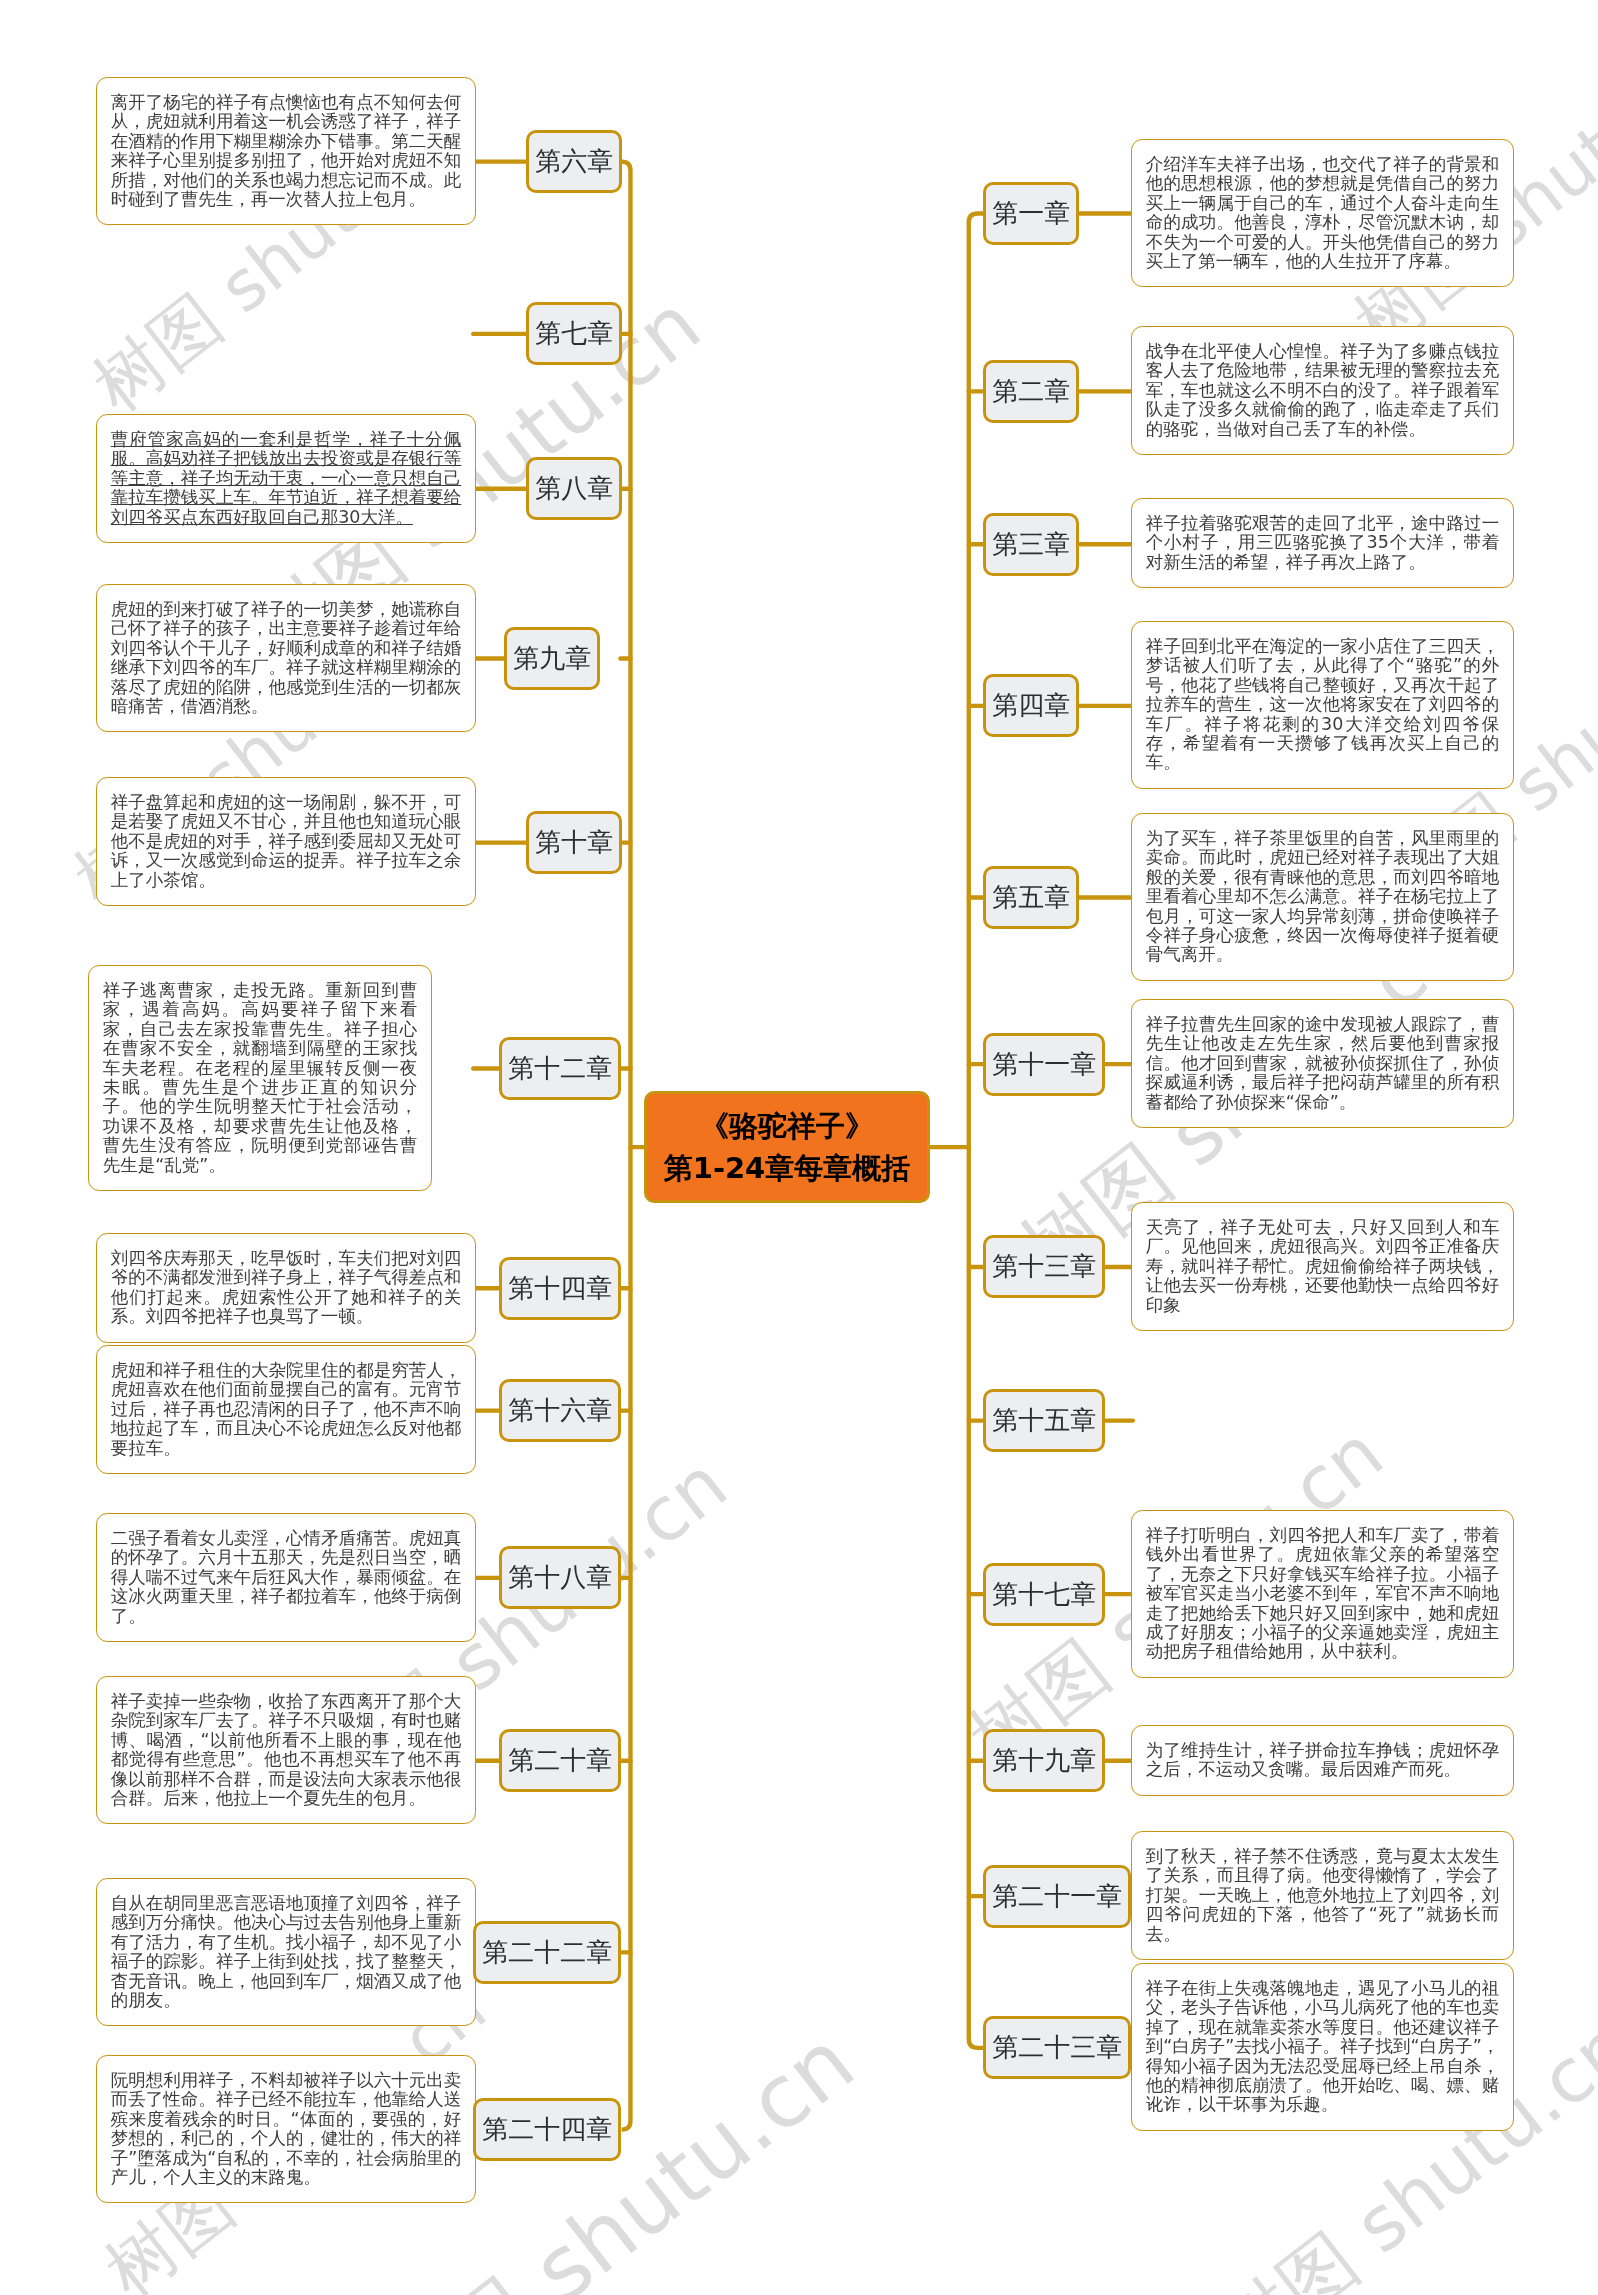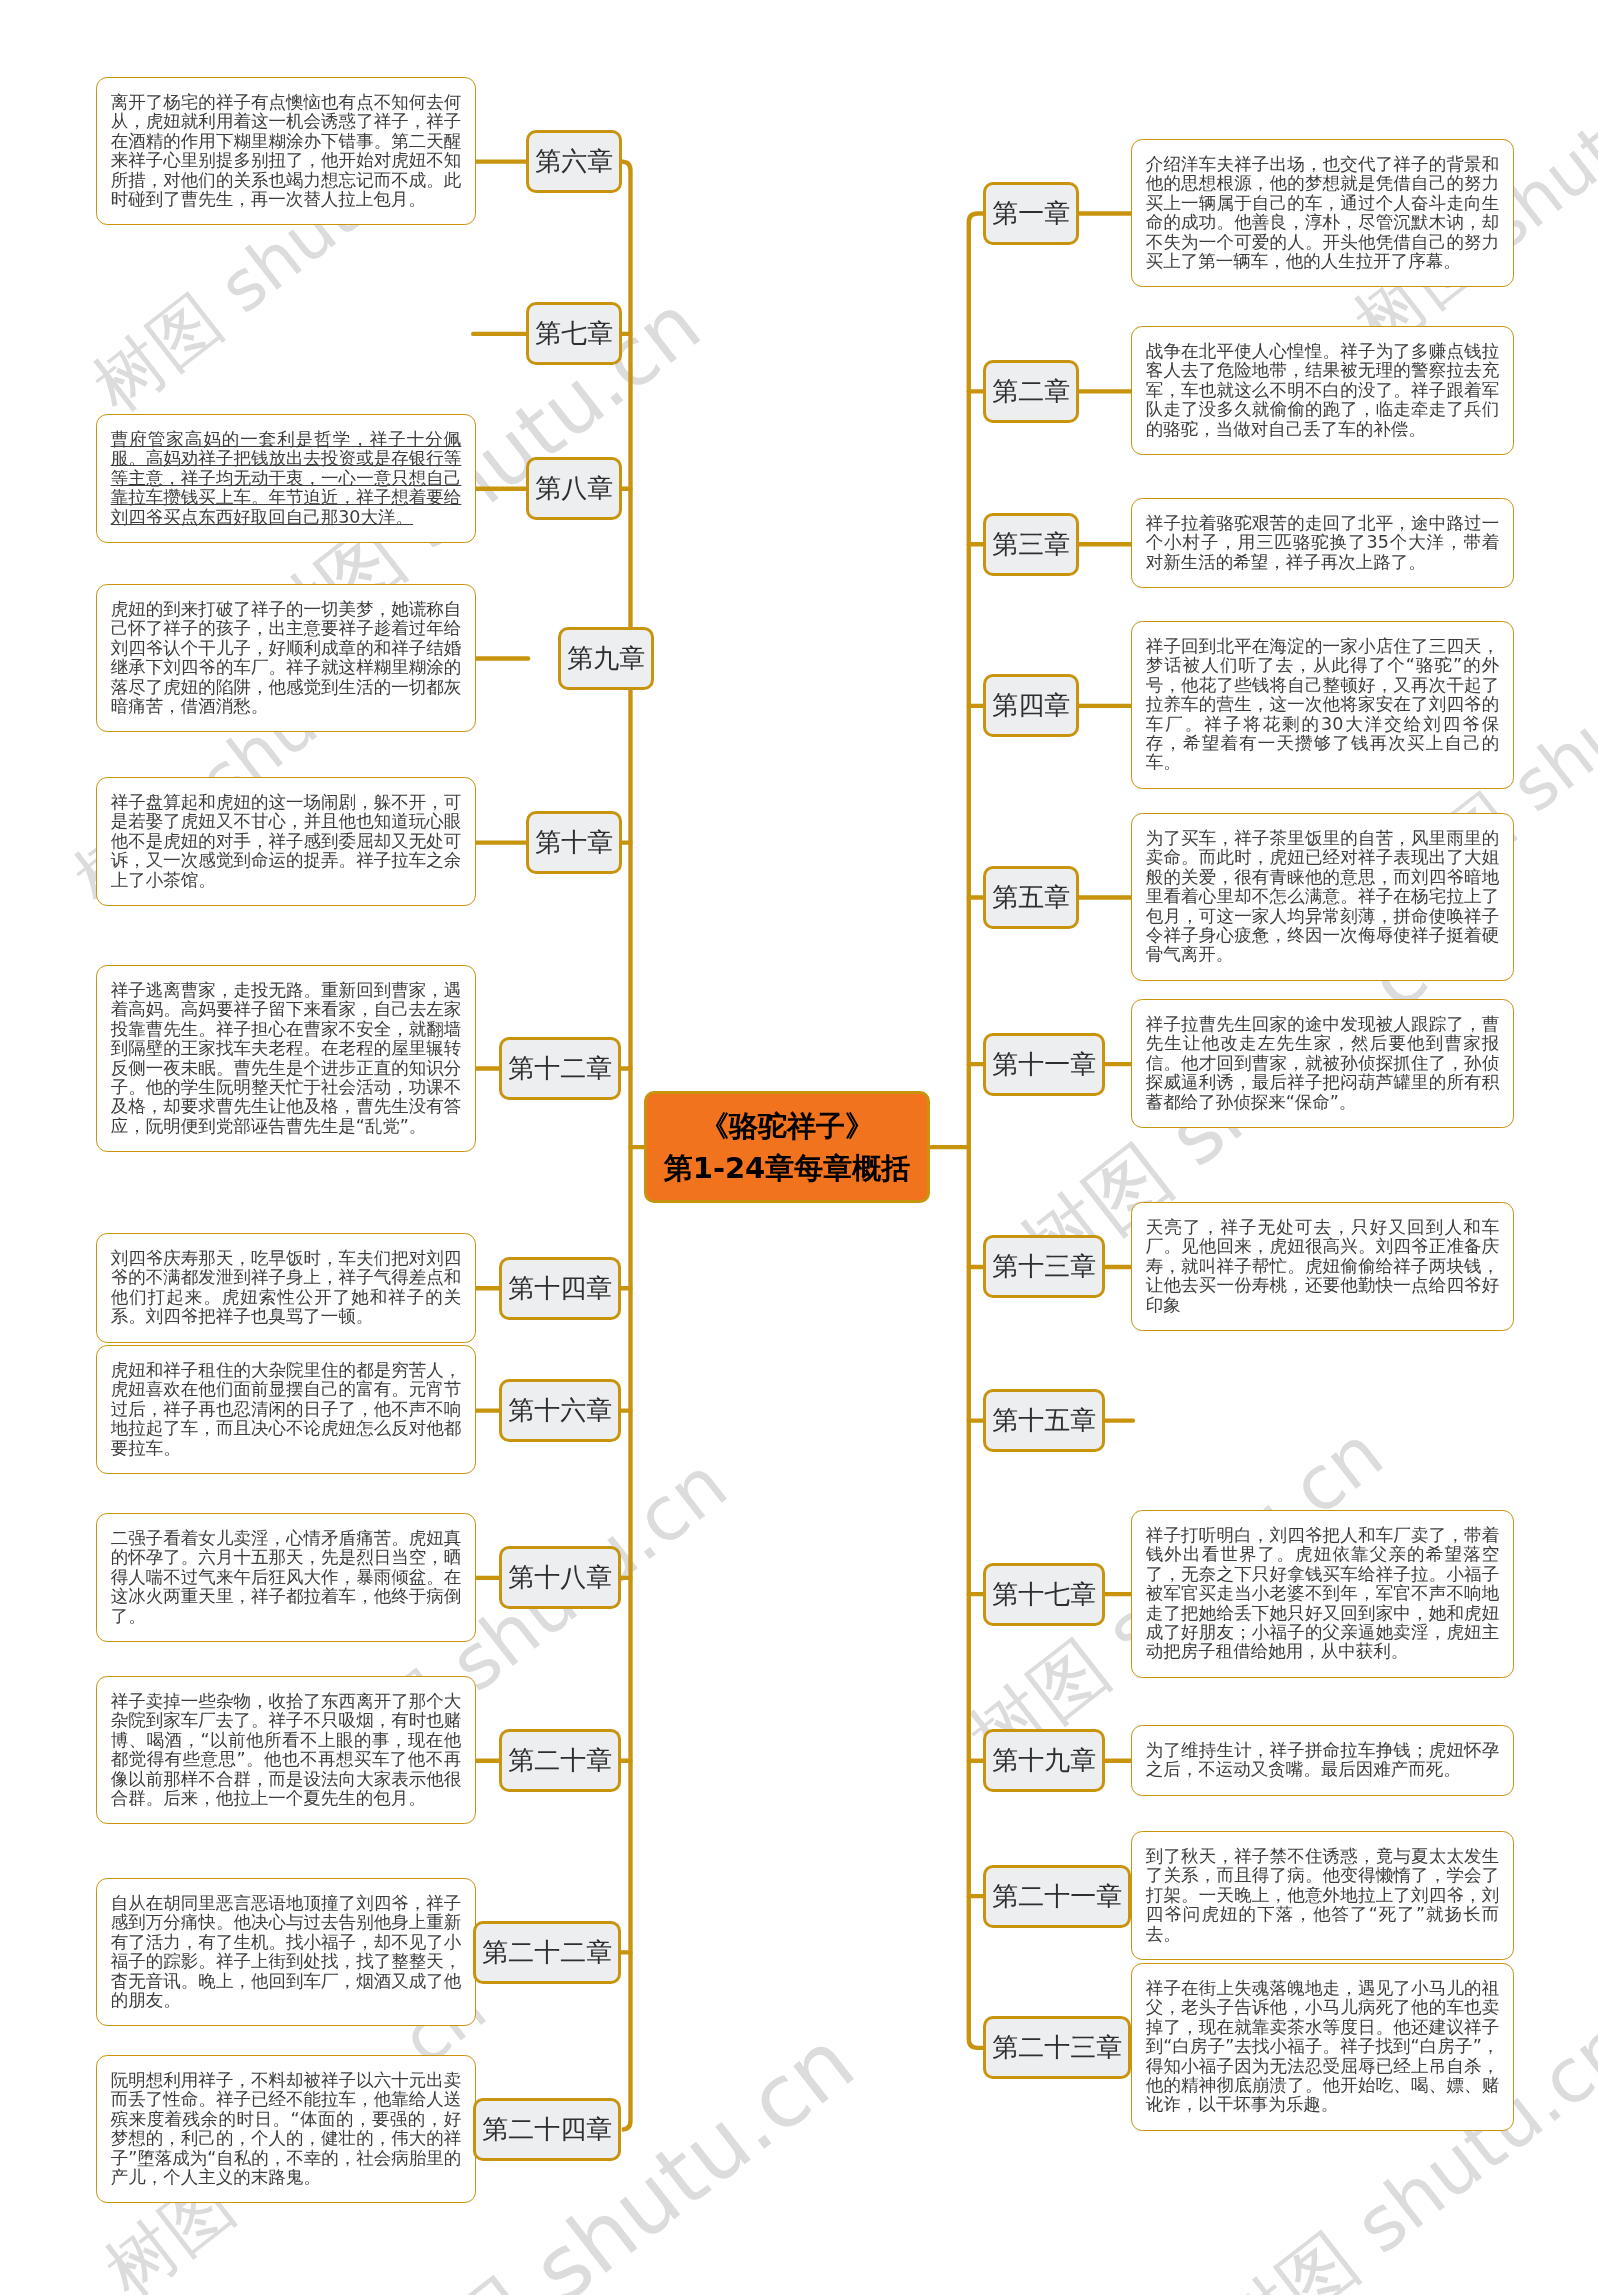--- a/index.html
+++ b/index.html
@@ -100,7 +100,7 @@
     <div class="tbox" style="top: 414px; left: 96px; width: 380px; text-decoration: underline;">曹府管家高妈的一套利是哲学，祥子十分佩服。高妈劝祥子把钱放出去投资或是存银行等等主意，祥子均无动于衷，一心一意只想自己靠拉车攒钱买上车。年节迫近，祥子想着要给刘四爷买点东西好取回自己那30大洋。</div>
     <div class="chlabel" style="top: 457px; left: 526px;">第八章</div>
     <div class="tbox" style="top: 584px; left: 96px; width: 380px;">虎妞的到来打破了祥子的一切美梦，她谎称自己怀了祥子的孩子，出主意要祥子趁着过年给刘四爷认个干儿子，好顺利成章的和祥子结婚继承下刘四爷的车厂。祥子就这样糊里糊涂的落尽了虎妞的陷阱，他感觉到生活的一切都灰暗痛苦，借酒消愁。</div>
-    <div class="chlabel" style="top: 627px; left: 558px;">第九章</div>
+    <div class="chlabel" style="top: 627px; left: 504px;">第九章</div>
     <div class="tbox" style="top: 777px; left: 96px; width: 380px;">祥子盘算起和虎妞的这一场闹剧，躲不开，可是若娶了虎妞又不甘心，并且他也知道玩心眼他不是虎妞的对手，祥子感到委屈却又无处可诉，又一次感觉到命运的捉弄。祥子拉车之余上了小茶馆。</div>
     <div class="chlabel" style="top: 811px; left: 526px;">第十章</div>
     <div class="tbox" style="top: 965px; left: 96px; width: 380px;">祥子逃离曹家，走投无路。重新回到曹家，遇着高妈。高妈要祥子留下来看家，自己去左家投靠曹先生。祥子担心在曹家不安全，就翻墙到隔壁的王家找车夫老程。在老程的屋里辗转反侧一夜未眠。曹先生是个进步正直的知识分子。他的学生阮明整天忙于社会活动，功课不及格，却要求曹先生让他及格，曹先生没有答应，阮明便到党部诬告曹先生是“乱党”。</div>

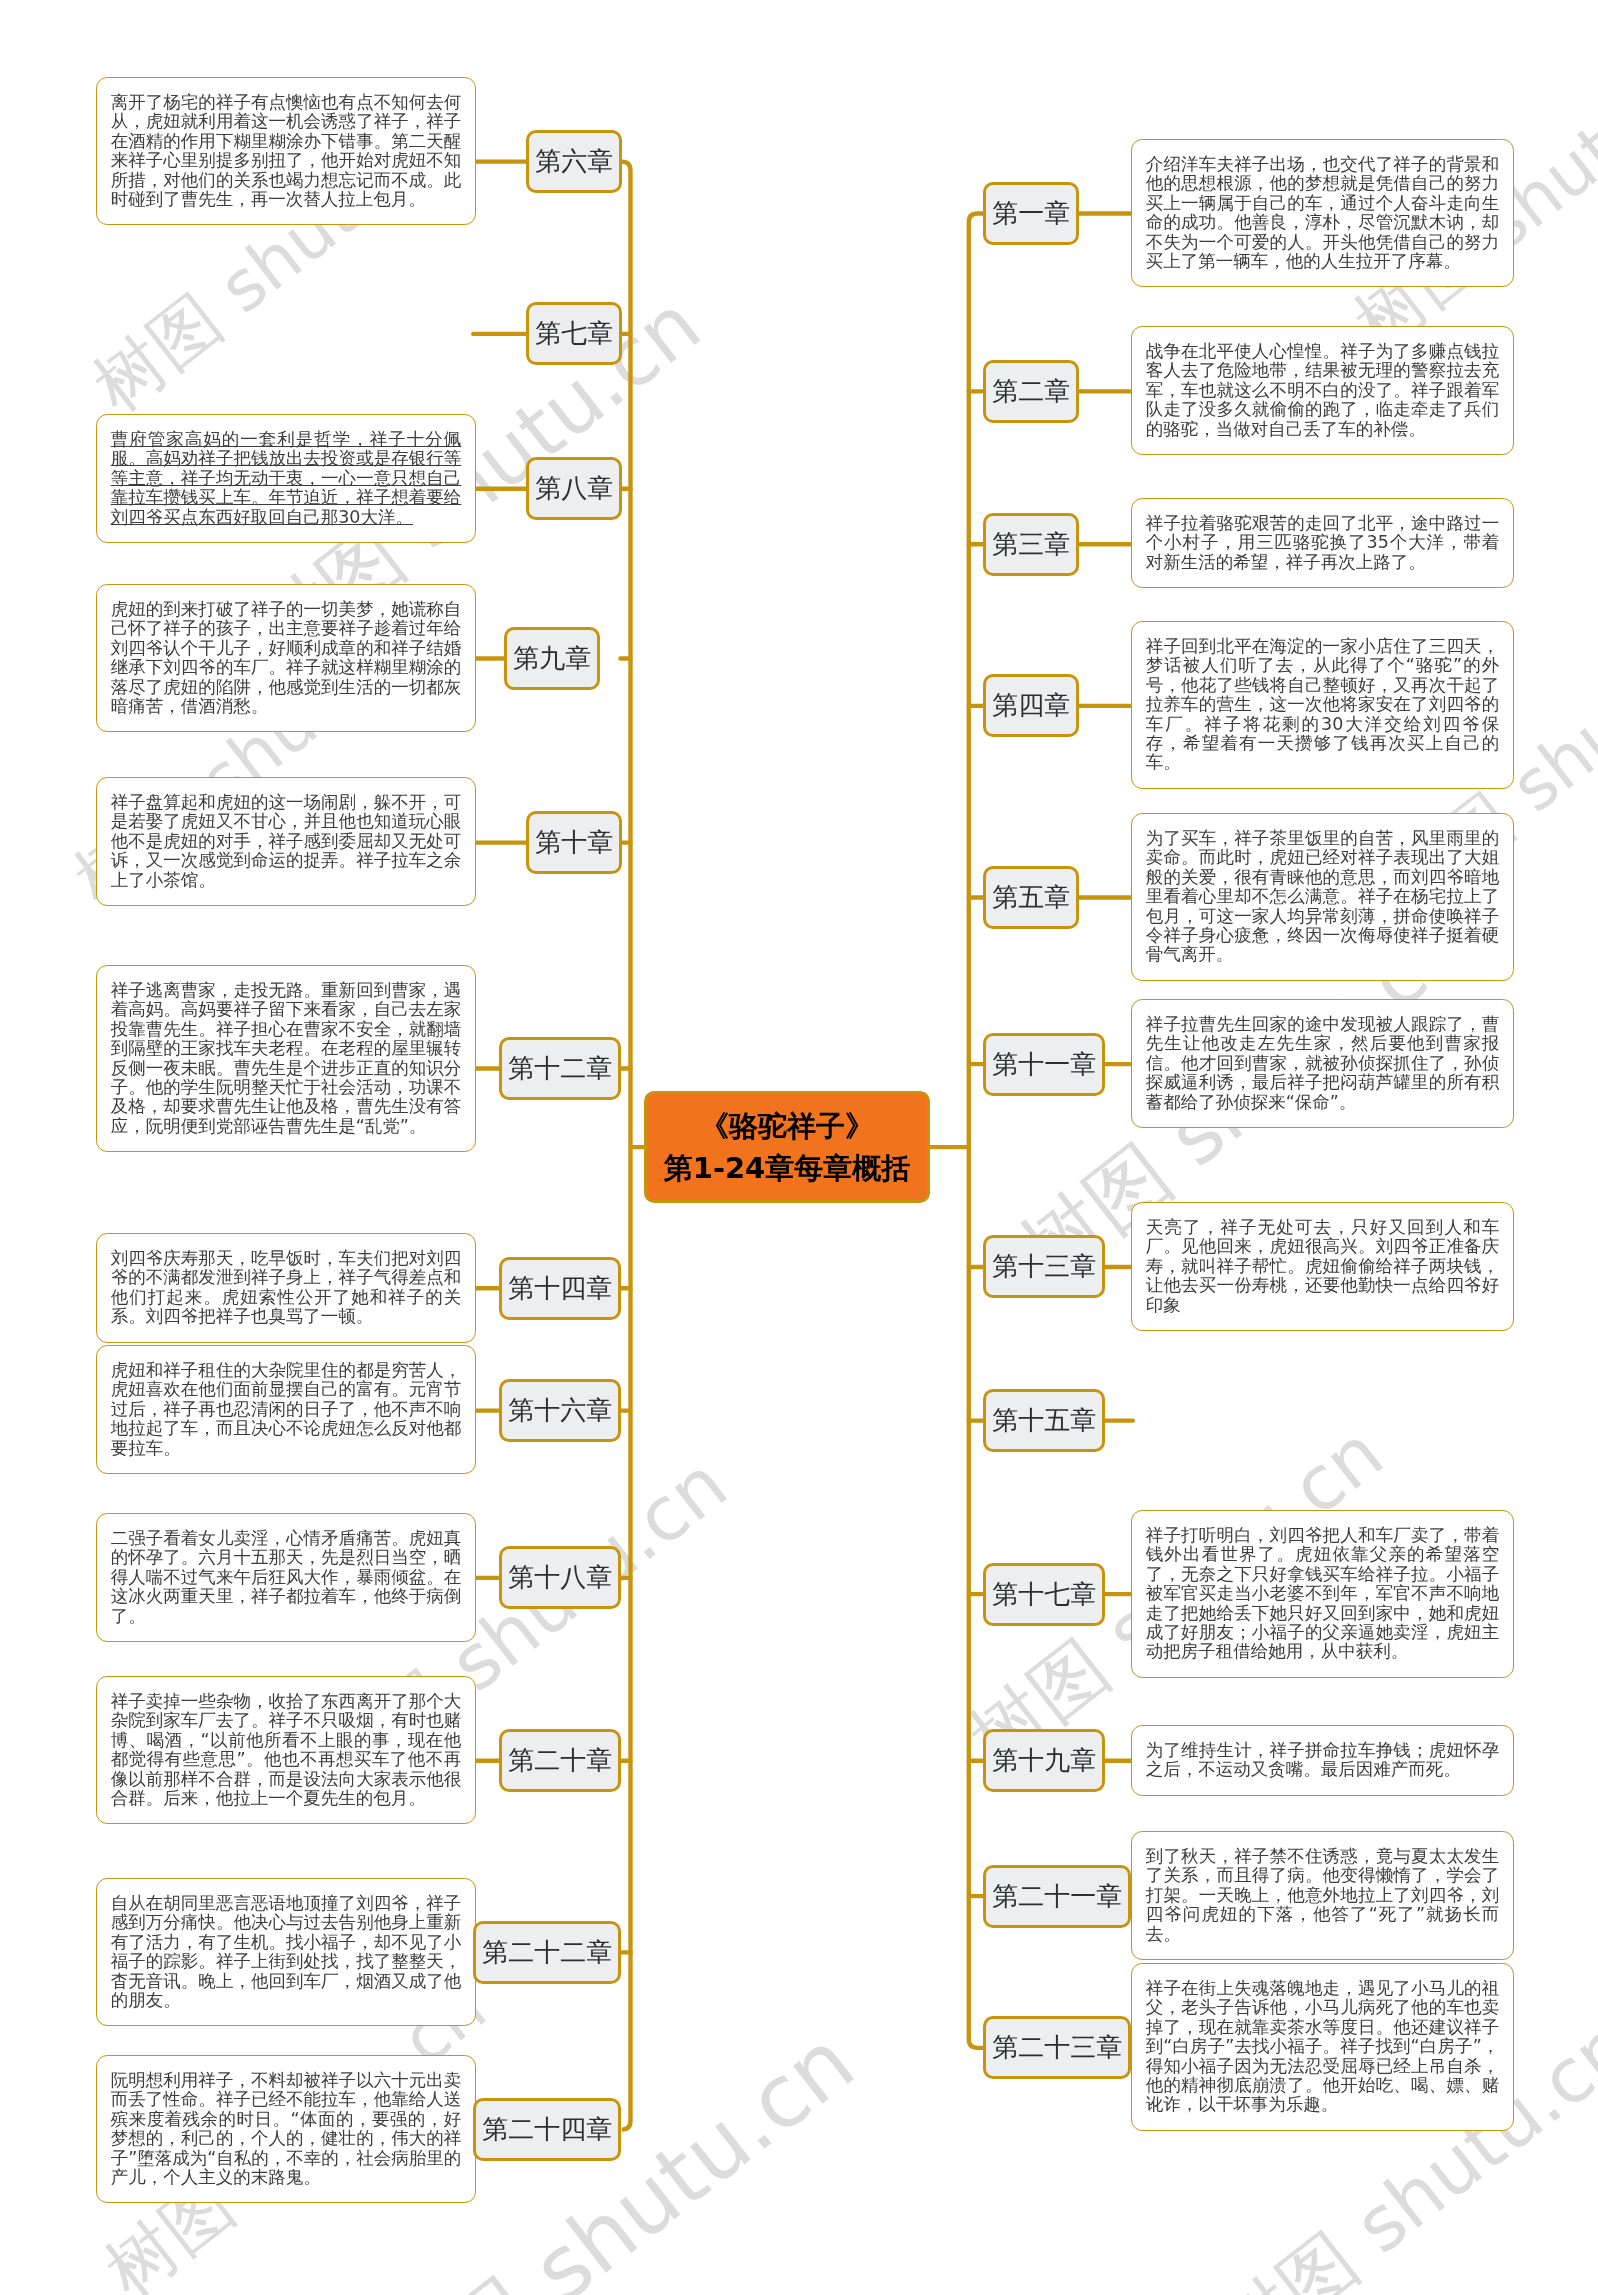--- a/index.html
+++ b/index.html
@@ -103,7 +103,7 @@
     <div class="chlabel" style="top: 627px; left: 504px;">第九章</div>
     <div class="tbox" style="top: 777px; left: 96px; width: 380px;">祥子盘算起和虎妞的这一场闹剧，躲不开，可是若娶了虎妞又不甘心，并且他也知道玩心眼他不是虎妞的对手，祥子感到委屈却又无处可诉，又一次感觉到命运的捉弄。祥子拉车之余上了小茶馆。</div>
     <div class="chlabel" style="top: 811px; left: 526px;">第十章</div>
-    <div class="tbox" style="top: 965px; left: 96px; width: 380px;">祥子逃离曹家，走投无路。重新回到曹家，遇着高妈。高妈要祥子留下来看家，自己去左家投靠曹先生。祥子担心在曹家不安全，就翻墙到隔壁的王家找车夫老程。在老程的屋里辗转反侧一夜未眠。曹先生是个进步正直的知识分子。他的学生阮明整天忙于社会活动，功课不及格，却要求曹先生让他及格，曹先生没有答应，阮明便到党部诬告曹先生是“乱党”。</div>
+    <div class="tbox" style="top: 965px; left: 88px; width: 344px;">祥子逃离曹家，走投无路。重新回到曹家，遇着高妈。高妈要祥子留下来看家，自己去左家投靠曹先生。祥子担心在曹家不安全，就翻墙到隔壁的王家找车夫老程。在老程的屋里辗转反侧一夜未眠。曹先生是个进步正直的知识分子。他的学生阮明整天忙于社会活动，功课不及格，却要求曹先生让他及格，曹先生没有答应，阮明便到党部诬告曹先生是“乱党”。</div>
     <div class="chlabel" style="top: 1037px; left: 499px;">第十二章</div>
     <div class="tbox" style="top: 1233px; left: 96px; width: 380px;">刘四爷庆寿那天，吃早饭时，车夫们把对刘四爷的不满都发泄到祥子身上，祥子气得差点和他们打起来。虎妞索性公开了她和祥子的关系。刘四爷把祥子也臭骂了一顿。</div>
     <div class="chlabel" style="top: 1257px; left: 499px;">第十四章</div>

